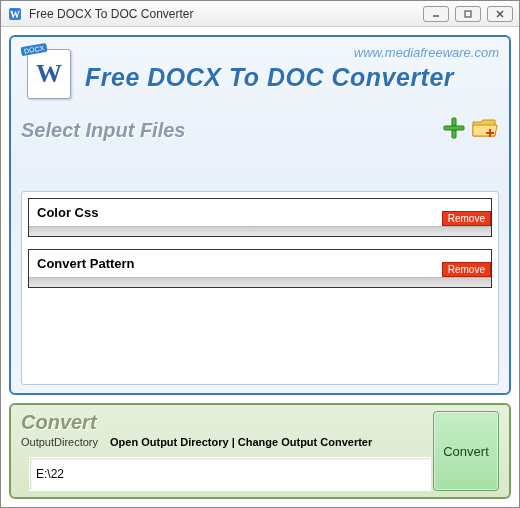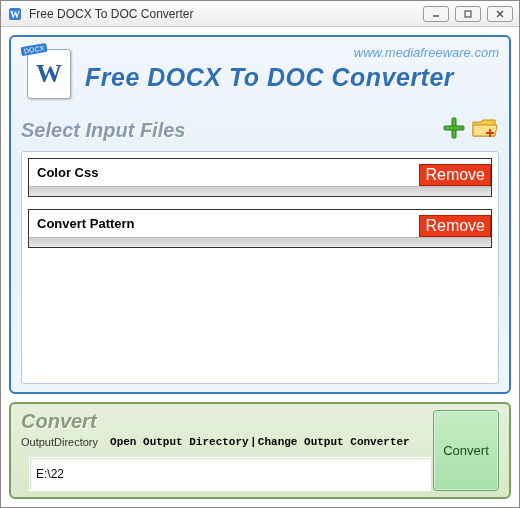--- a/index.html
+++ b/index.html
@@ -129,7 +129,7 @@
     display: flex;
     align-items: center;
     justify-content: space-between;
-    margin: 10px 0 6px 0;
+    margin: 10px 0 22px 0;
   }
   .section-title {
     color: #8a9bb0;

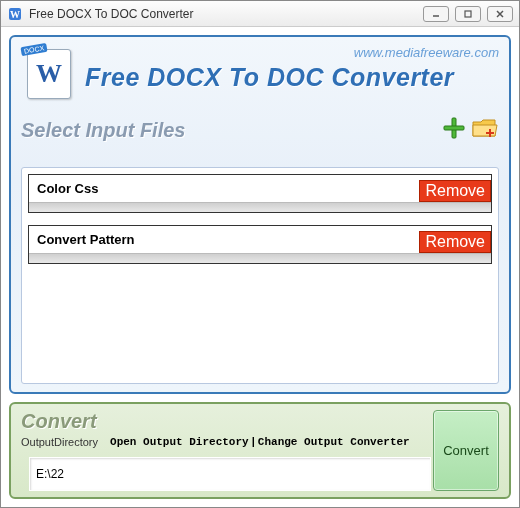--- a/index.html
+++ b/index.html
@@ -150,6 +150,7 @@
     border-radius: 3px;
     padding: 6px;
     overflow: auto;
+    margin-top: 24px;
   }
   .file-item {
     border: 1px solid #333;

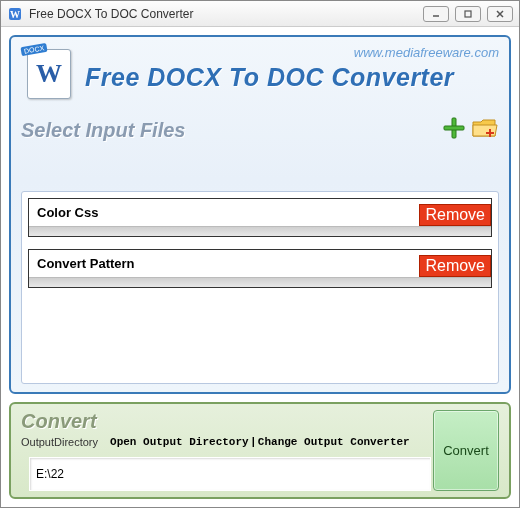--- a/index.html
+++ b/index.html
@@ -176,7 +176,7 @@
     bottom: 10px;
     background: #e83a1a;
     color: #fff;
-    font-size: 16px;
+    font-size: 10px;
     padding: 1px 5px;
     cursor: pointer;
     border: 1px solid #b02000;

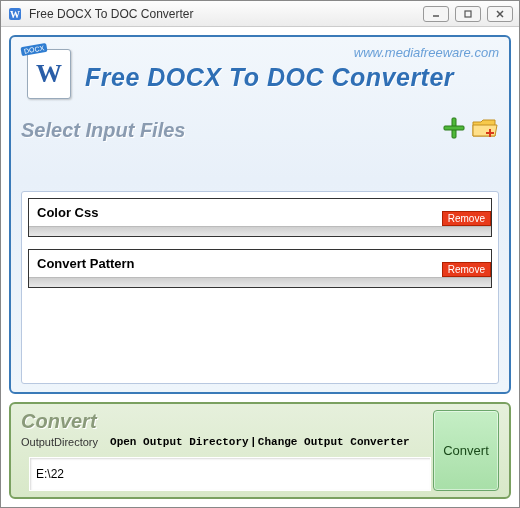--- a/index.html
+++ b/index.html
@@ -214,7 +214,7 @@
     color: #000;
     white-space: nowrap;
   }
-  .dir-link { cursor: pointer; font-family: Liberation Mono, monospace; }
+  .dir-link { cursor: pointer; }
   .dir-input {
     width: 100%;
     height: 34px;

